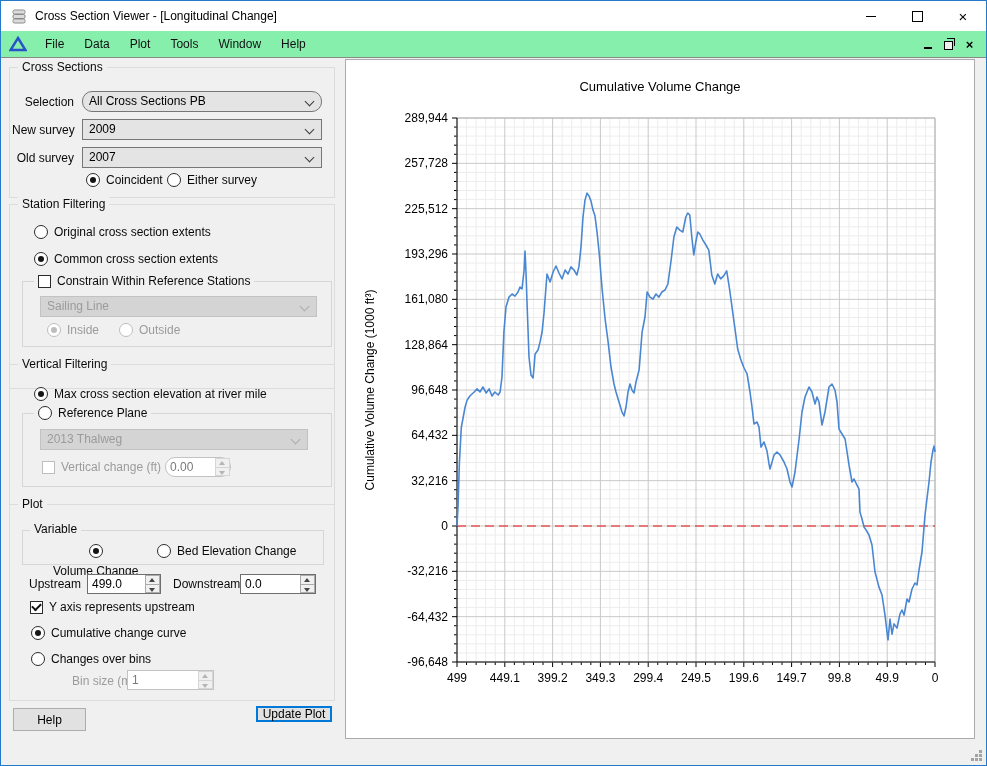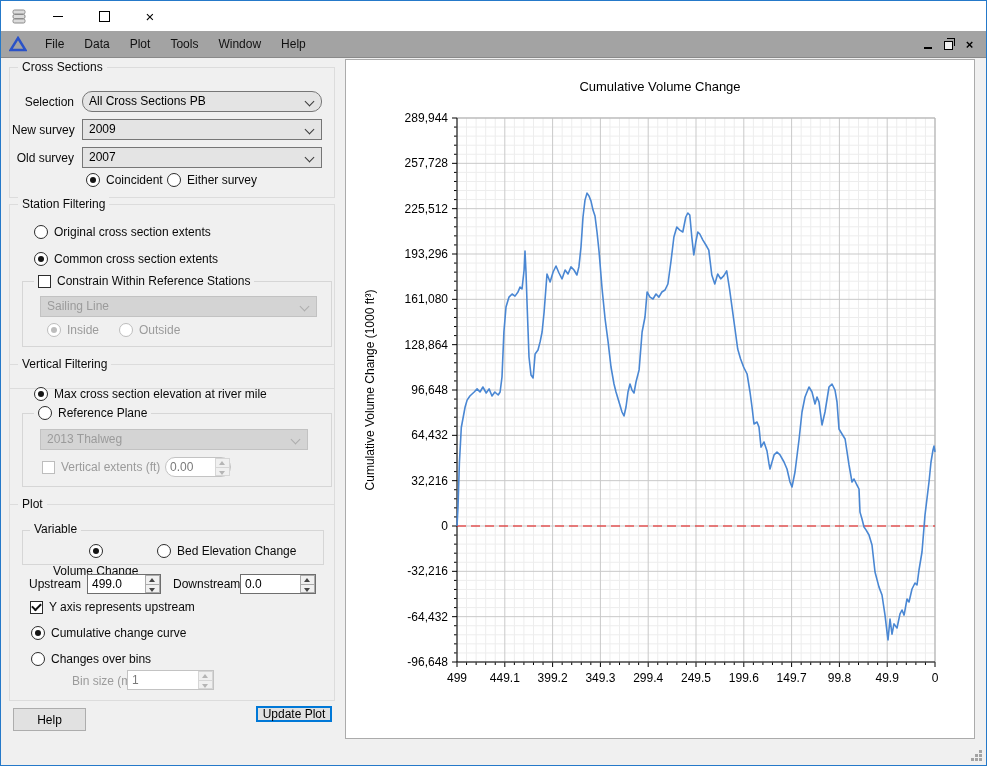--- a/index.html
+++ b/index.html
@@ -84,6 +84,7 @@
       <rect x="2" y="6.5" width="12" height="4" rx="1.5" fill="#dcdcdc" stroke="#8a8a8a"></rect>
       <rect x="2" y="11" width="12" height="4" rx="1.5" fill="#dcdcdc" stroke="#8a8a8a"></rect>
     </svg>
+    <div class="tb-title">Cross Section Viewer - [Longitudinal Change]</div>
     <div class="tb-btn">
         <div class="glyph-min"></div>
       </div>

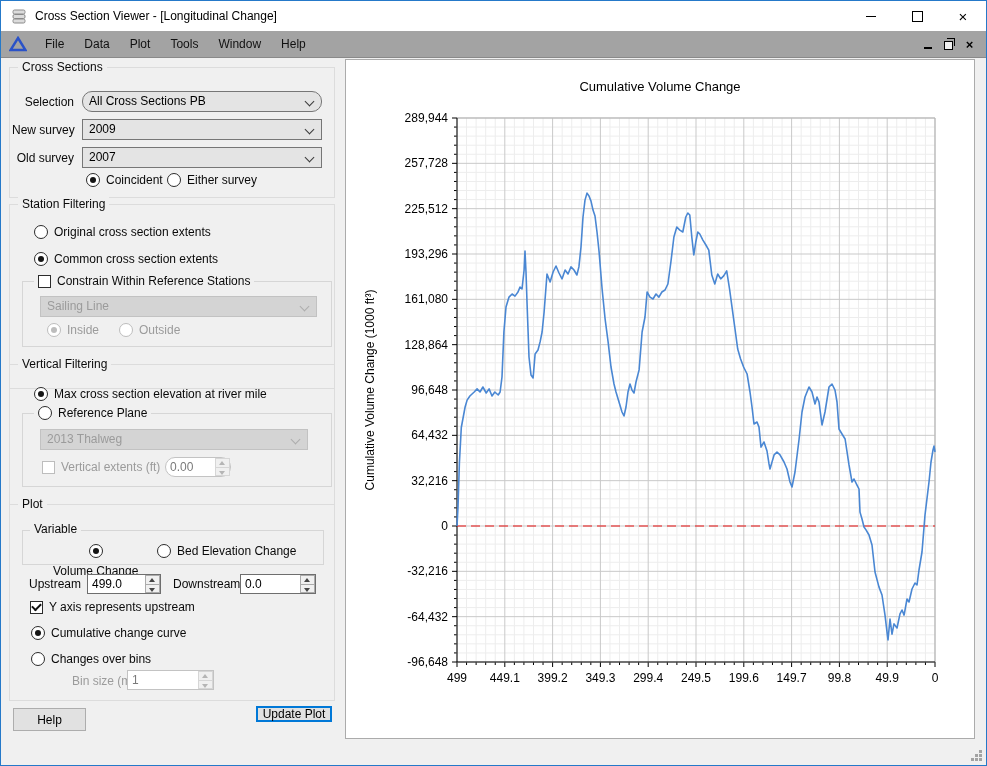--- a/index.html
+++ b/index.html
@@ -16,7 +16,7 @@
   .glyph-close{font-size:15px;line-height:15px;color:#000;}
 
   
-  .menubar{height:26px;background:#a3a3a3;display:flex;align-items:center;padding:0 6px 0 8px;}
+  .menubar{height:26px;background:#86efac;display:flex;align-items:center;padding:0 6px 0 8px;}
   .menu-delta{width:18px;height:16px;margin-right:8px;flex:none;}
   .menu-items{display:flex;height:100%;align-items:center;}
   .menu-item{font-size:12px;color:#111;padding:0 10px;height:100%;display:flex;align-items:center;}

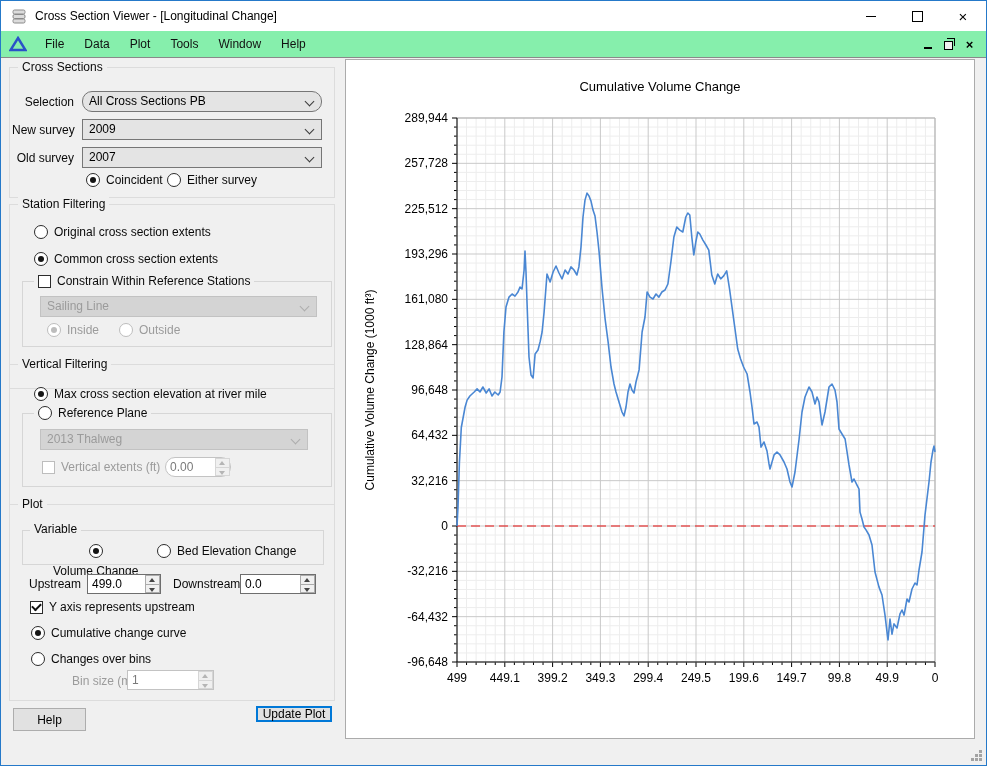--- a/index.html
+++ b/index.html
@@ -179,7 +179,7 @@
       <div class="combo dis" style="left:30px;top:64px;width:268px;">2013 Thalweg</div>
       <div class="ctl-row dis" style="left:32px;top:95px;">
         <span class="checkbox dis"></span>
-        <span>Vertical extents (ft)</span>
+        <span>Vertical change (ft)</span>
       </div>
       <div class="spin dis" style="left:155px;top:92px;width:66px;height:20px;border-radius:10px;">
         <div class="val">0.00</div>

